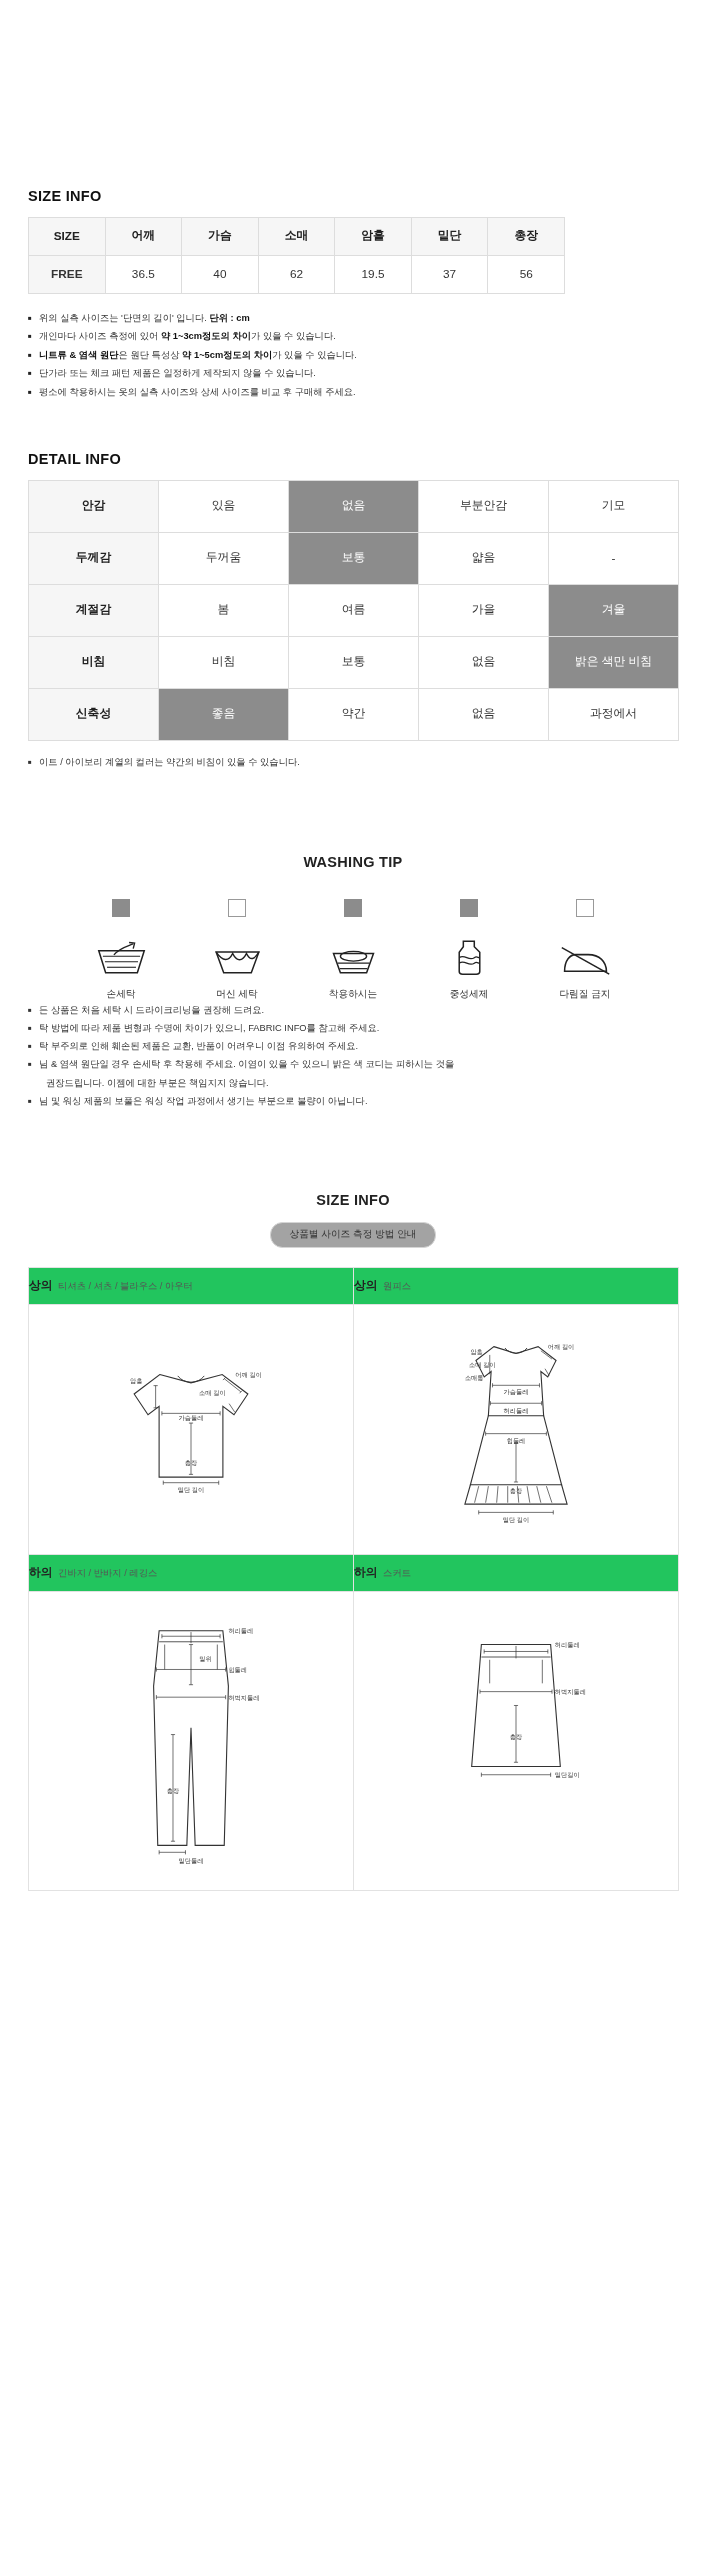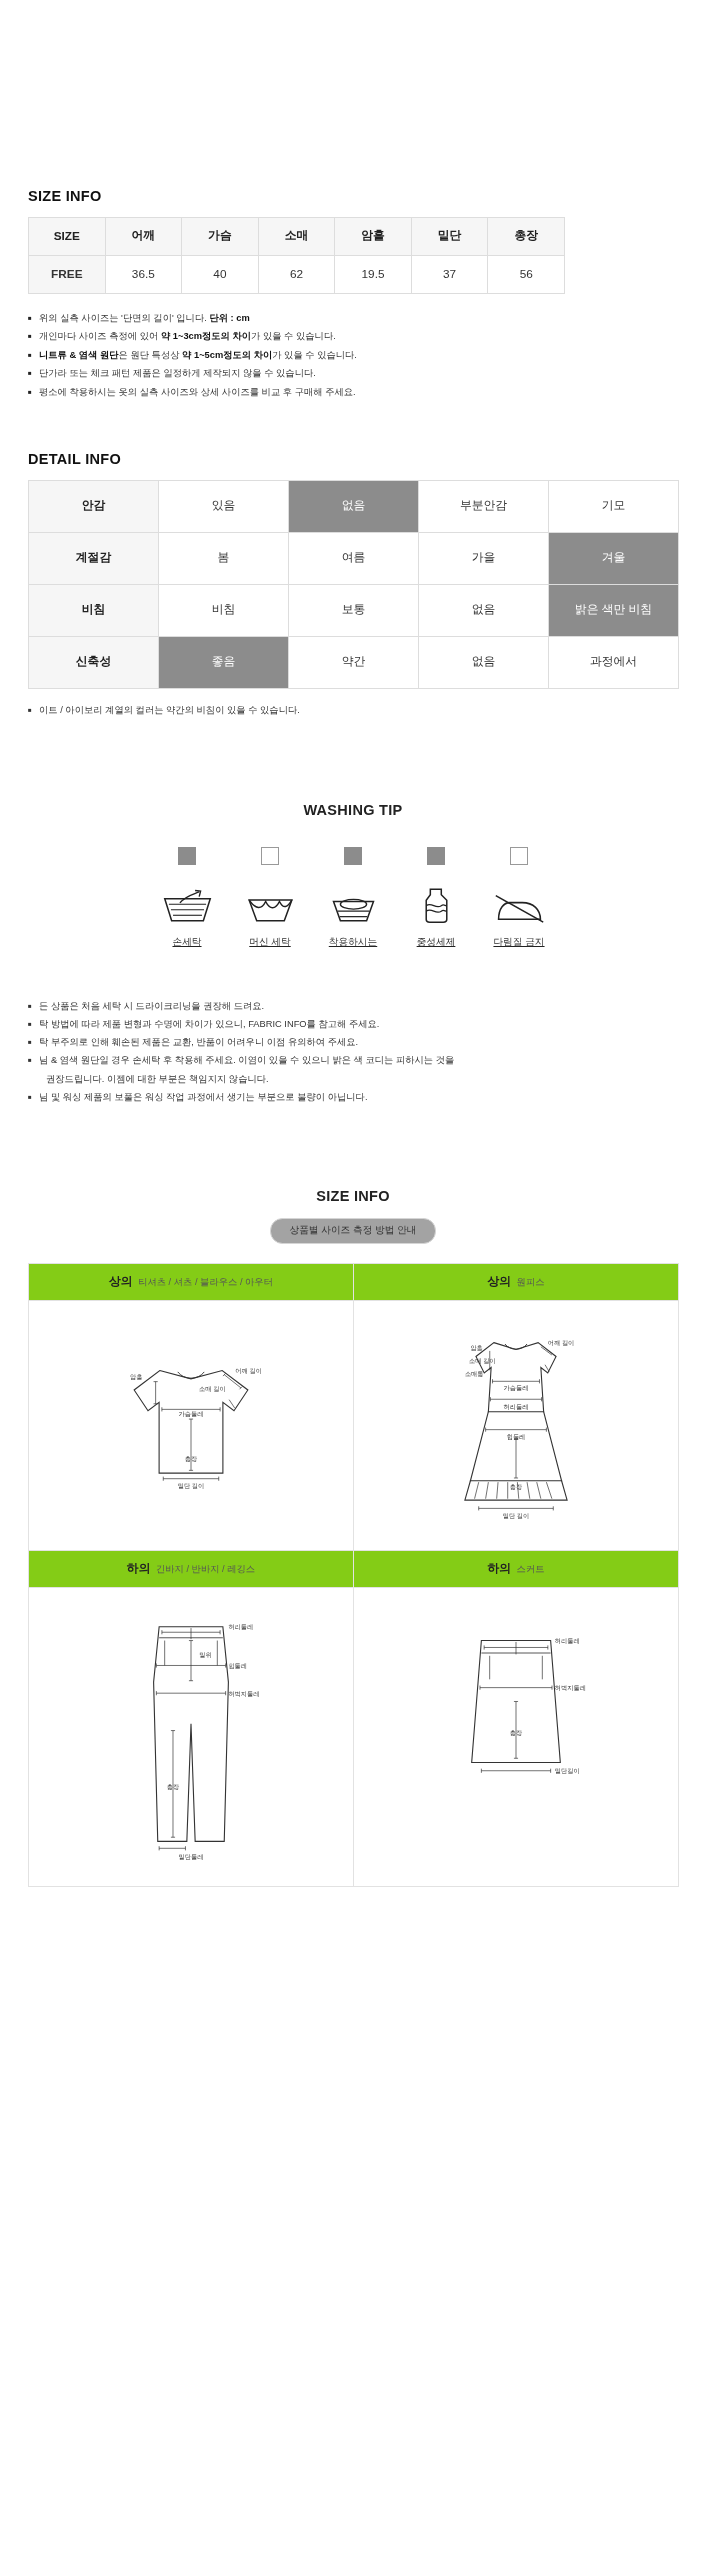--- a/index.html
+++ b/index.html
@@ -285,6 +285,13 @@
           <td class="sel">없음</td>
           <td>부분안감</td>
           <td>기모</td>
+        </tr>
+        <tr>
+          <td class="label">두께감</td>
+          <td>두꺼움</td>
+          <td class="sel">보통</td>
+          <td>얇음</td>
+          <td>-</td>
         </tr>
         <tr>
           <td class="label">계절감</td>

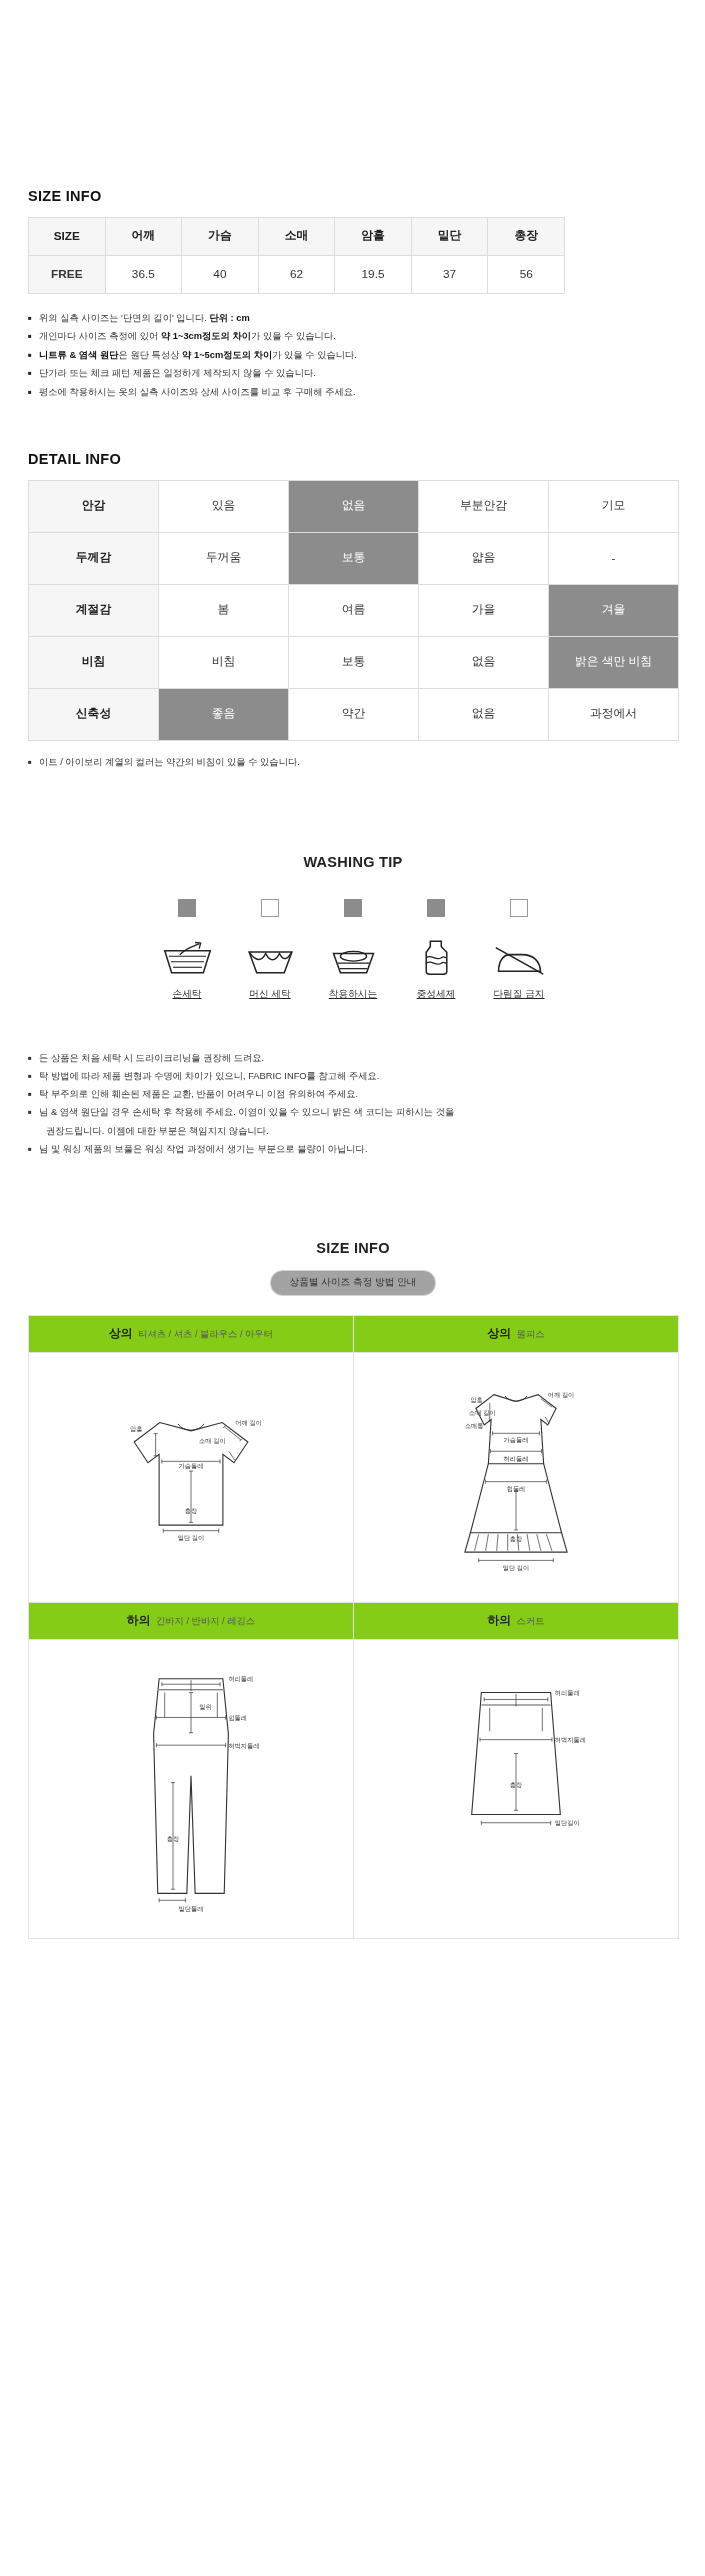--- a/index.html
+++ b/index.html
@@ -133,7 +133,7 @@
   .wash-row {
     display: flex;
     justify-content: center;
-    text-decoration: underline;
+    gap: 33px;
   }
   .wash-item {
     width: 83px;

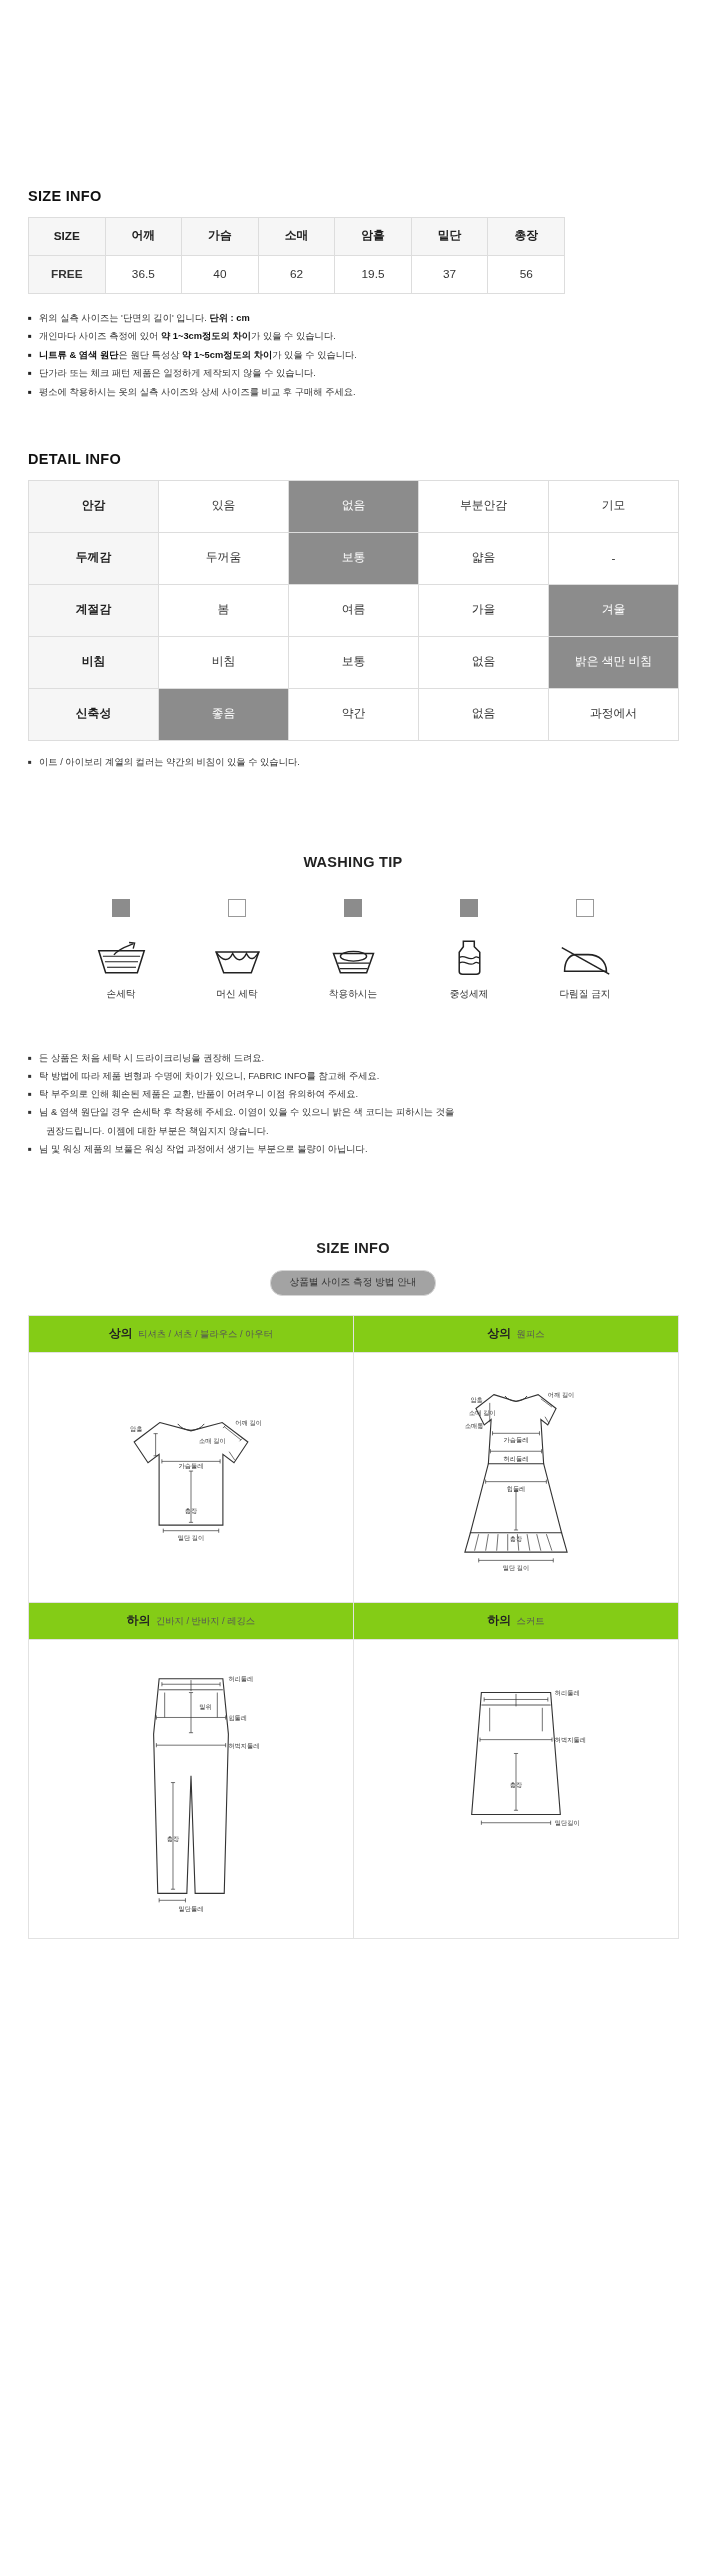--- a/index.html
+++ b/index.html
@@ -155,7 +155,7 @@
     color: #333;
   }
 
-  .wash-notes { margin-top: 48px; }
+  .wash-notes { }
   ul.wash-notes-list {
     list-style: none;
     margin: 0; padding: 0;

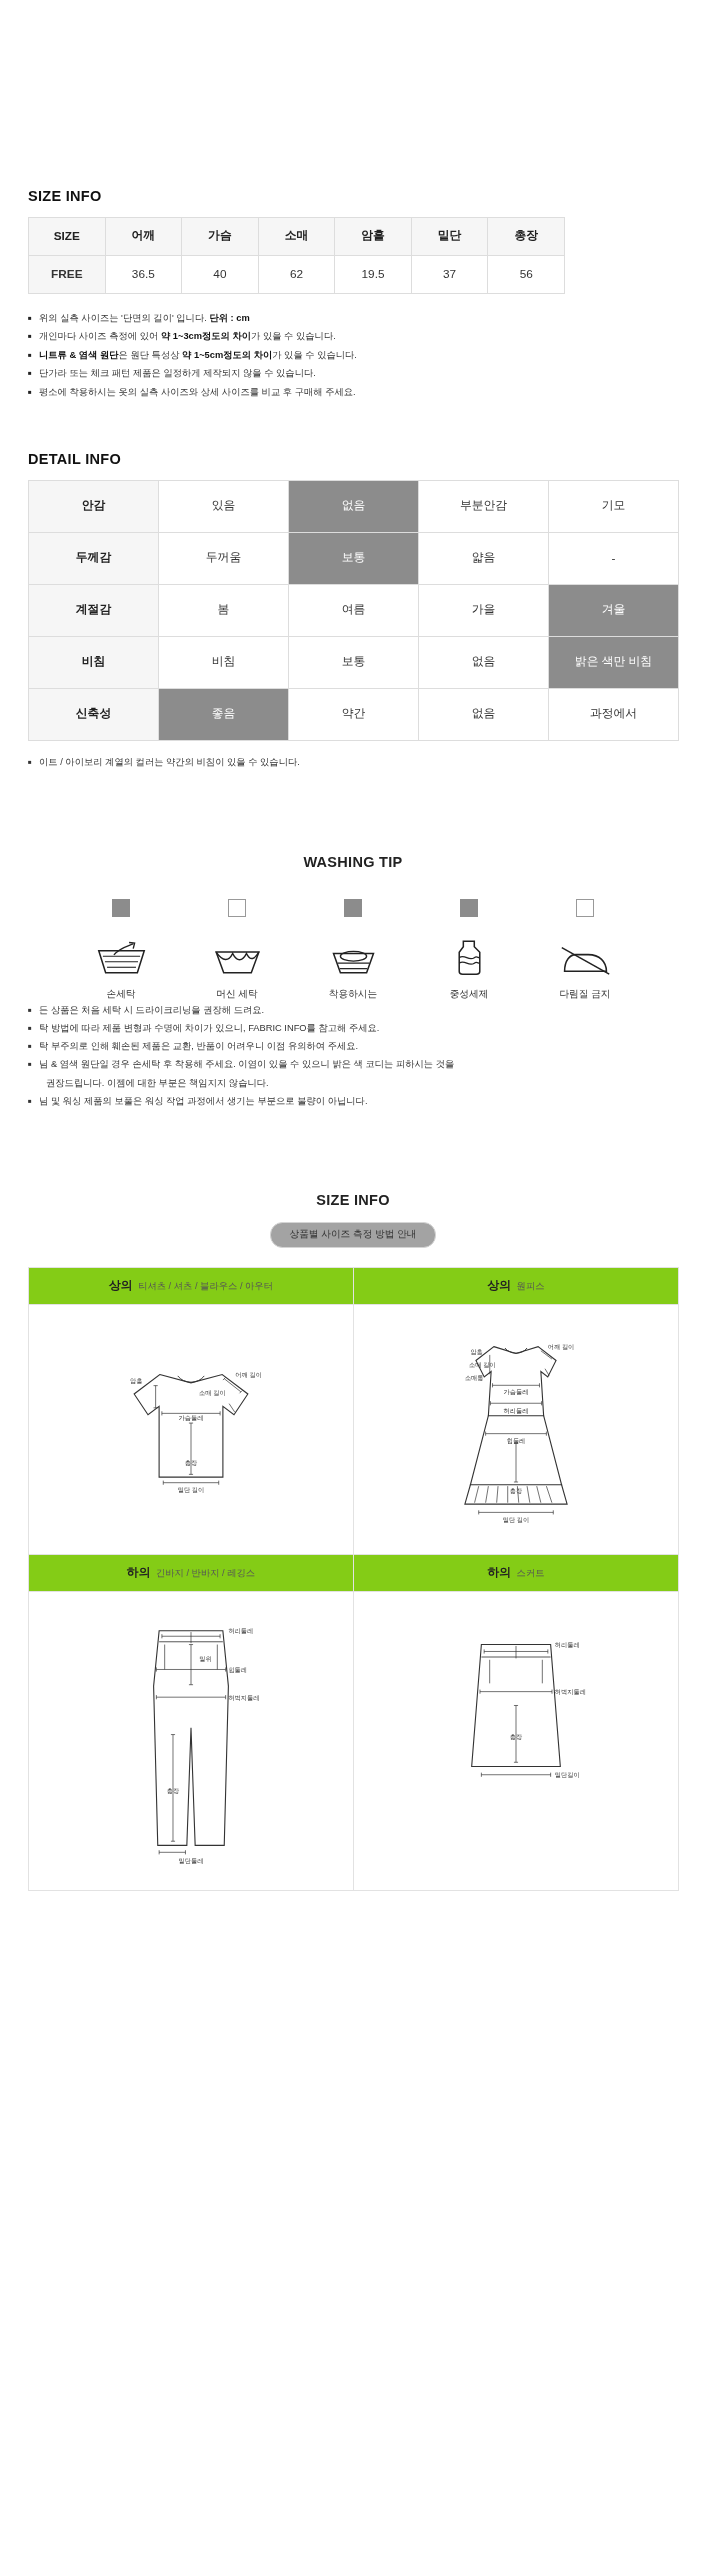--- a/index.html
+++ b/index.html
@@ -213,10 +213,10 @@
     height: 37px;
     display: flex;
     align-items: center;
-    justify-content: center;
+    justify-content: flex-start;
     font-size: 11px;
     border-bottom: 0.7px solid #e2e2e2;
-    background: #84cc16;
+    background: #22c55e;
   }
   .guide-head b { font-weight: bold; margin-right: 5.5px; font-size: 11.8px;}
   .guide-head span.sub { color: #555; font-size: 9.3px;}

